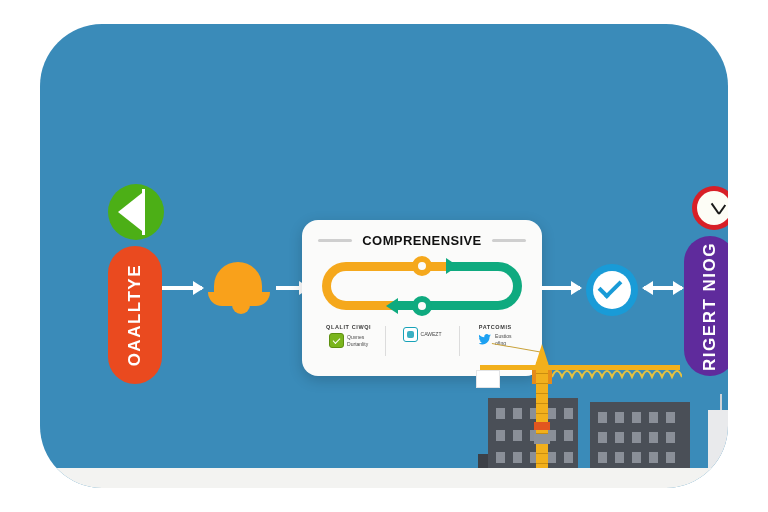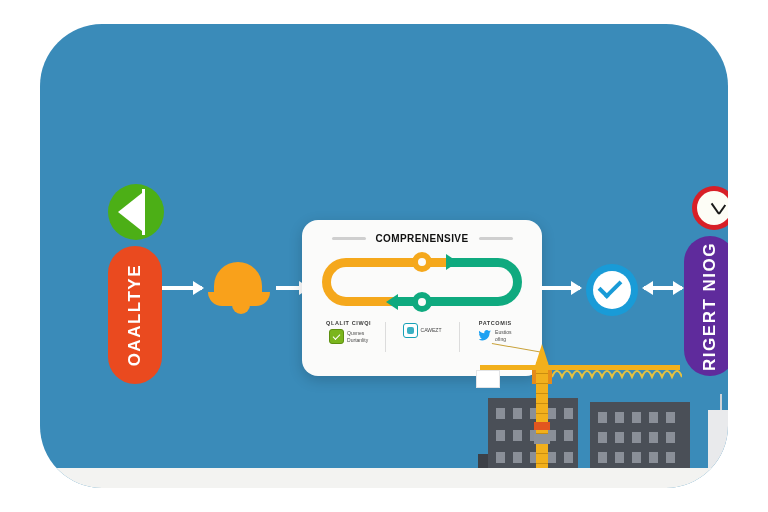--- a/index.html
+++ b/index.html
@@ -116,7 +116,7 @@
   }
   .card-head .rule{width:34px;height:3px;background:#cfcfcf;border-radius:2px;}
   .card-title{
-    font-size:10px;font-weight:bold;color:#111111;letter-spacing:.4px;
+    font-size:13px;font-weight:bold;color:#111111;letter-spacing:.4px;
   }
 
   

